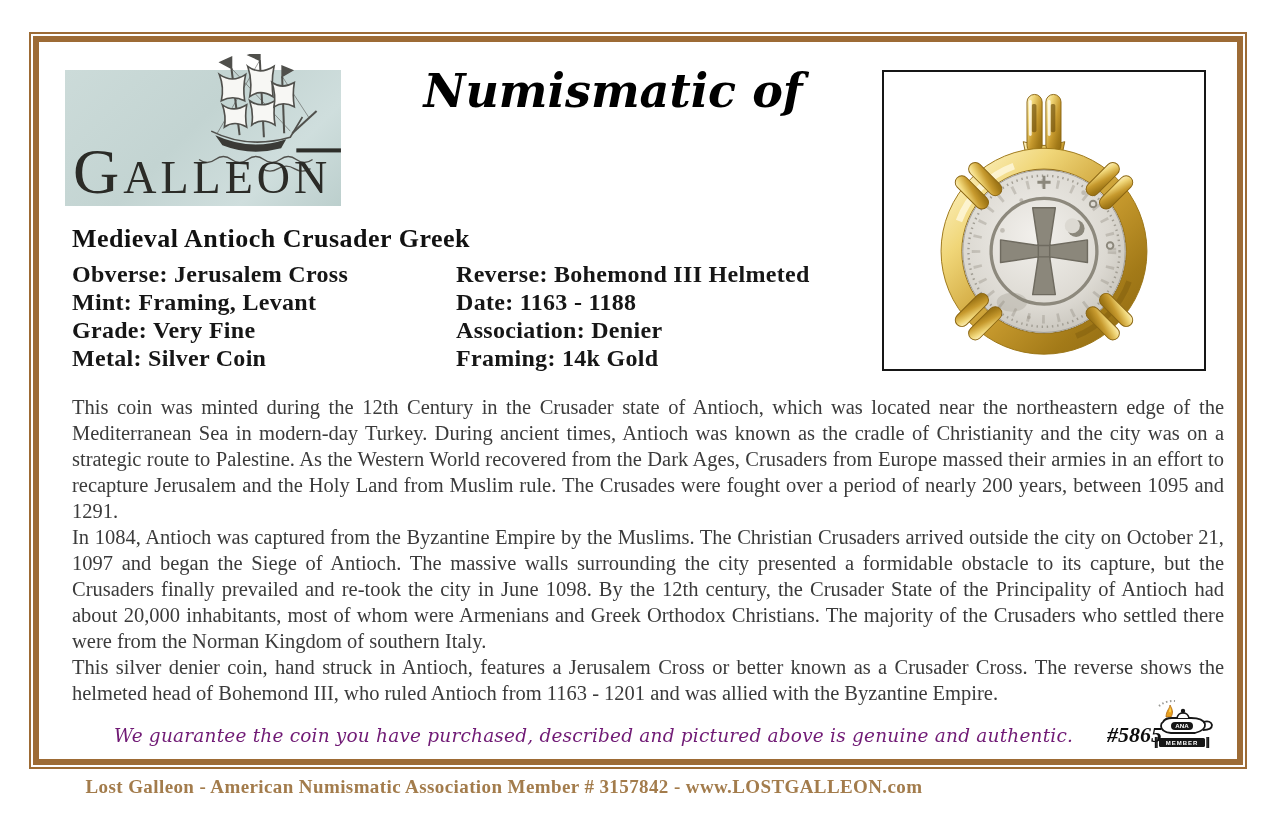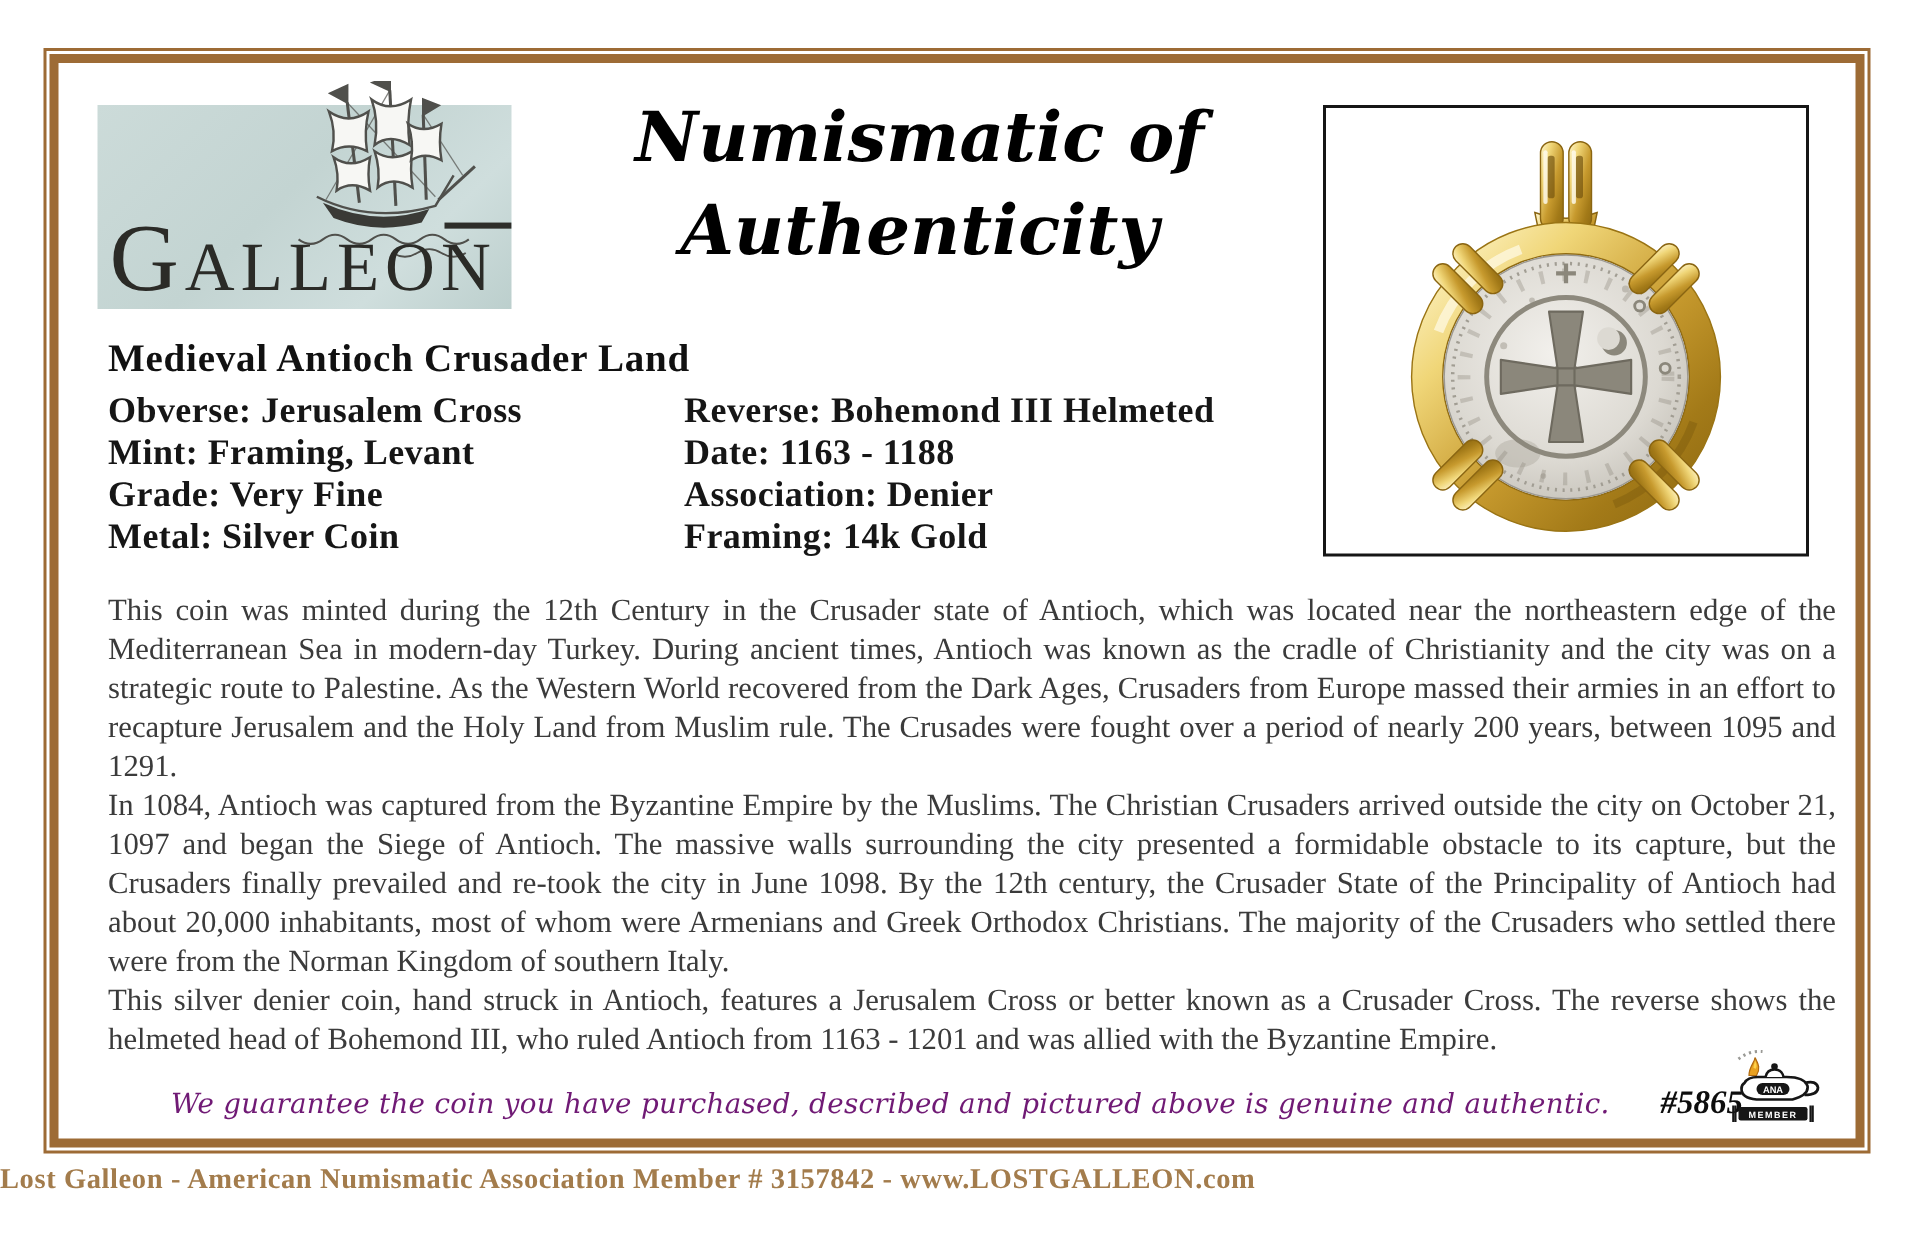--- a/index.html
+++ b/index.html
@@ -92,7 +92,6 @@
 
     <div class="cert-title">
       <div>Numismatic of</div>
-      <div>Authenticity</div>
     </div>
 
     <div class="photo-box">

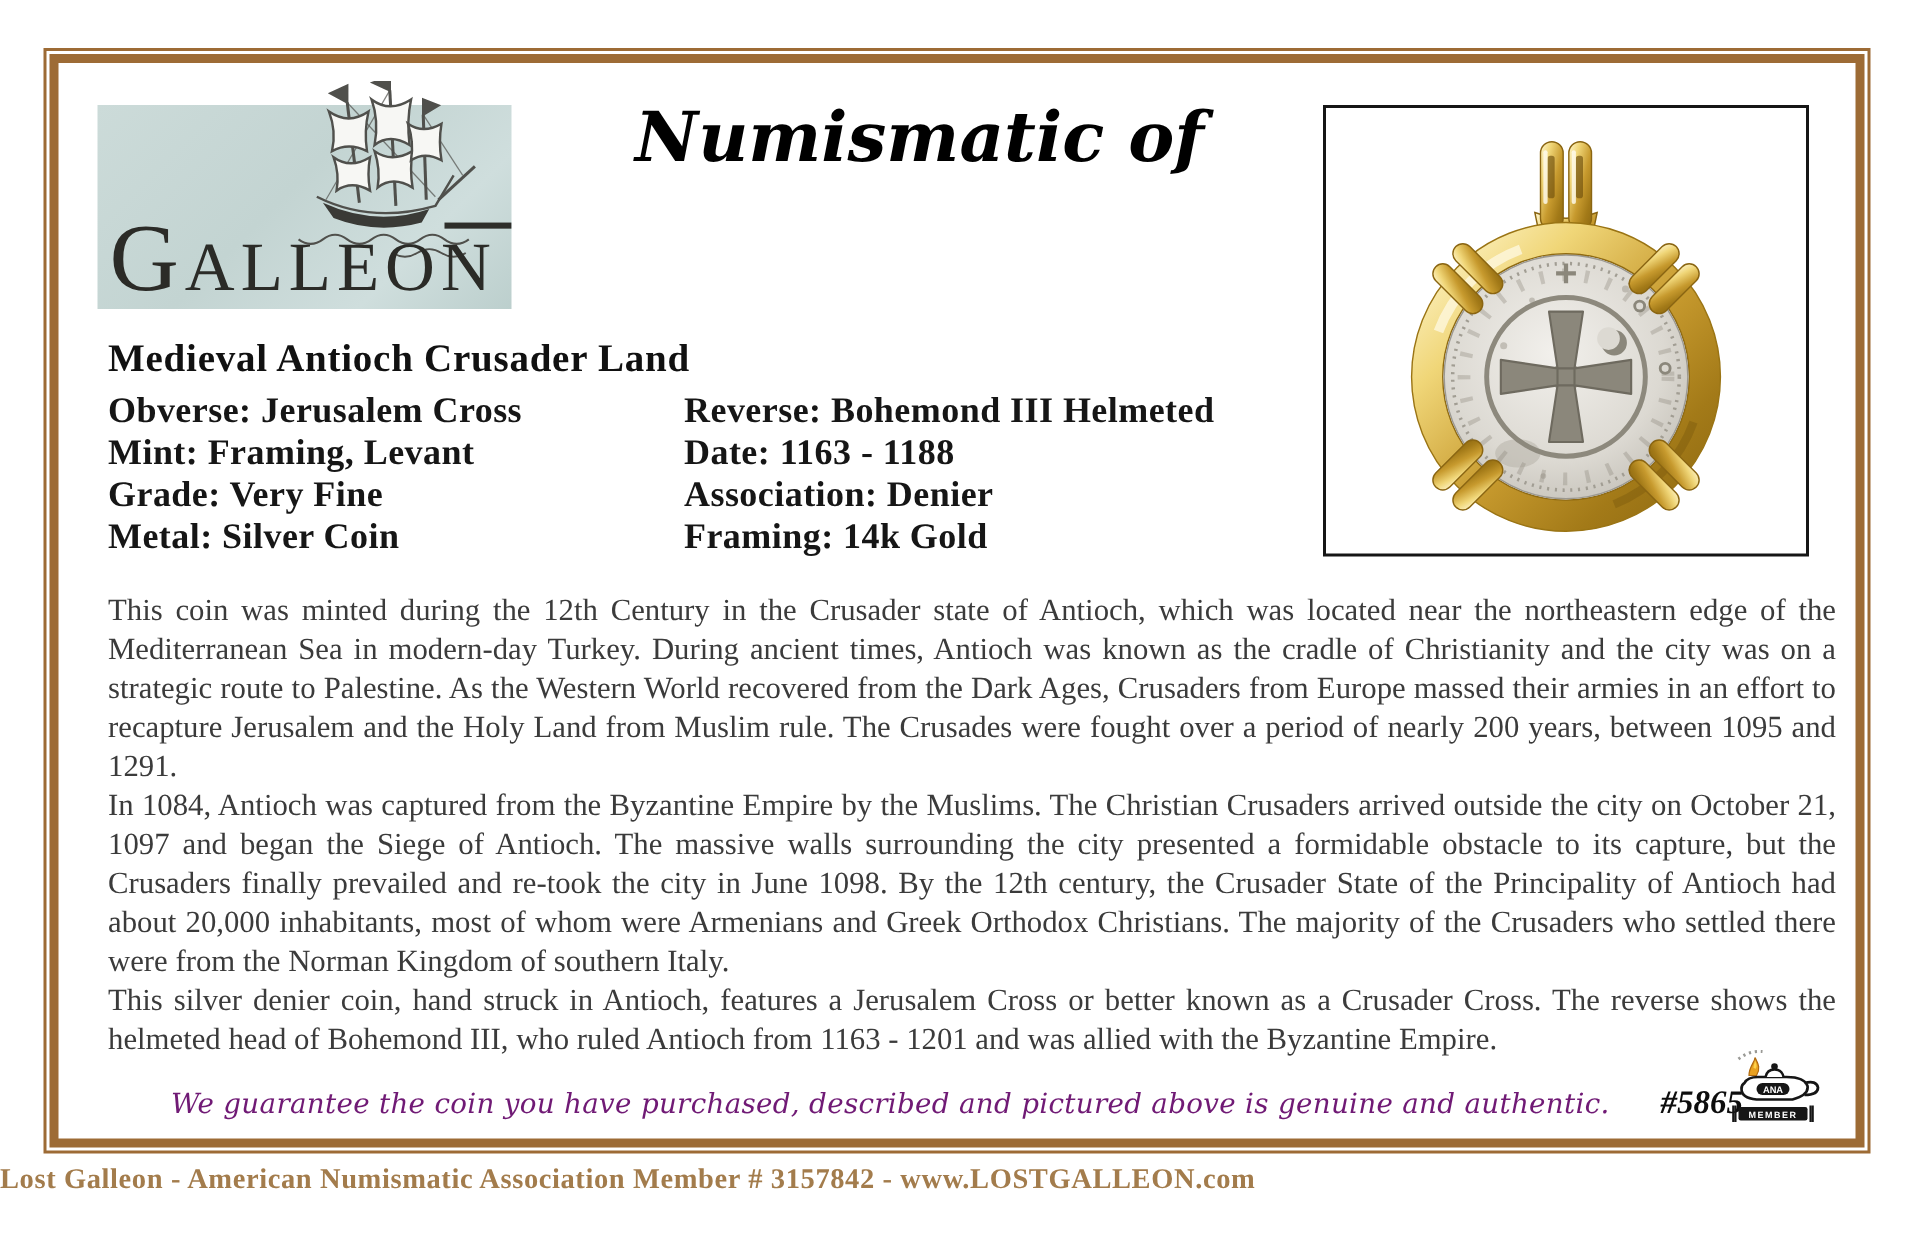--- a/index.html
+++ b/index.html
@@ -184,7 +184,7 @@
       </svg>
     </div>
 
-    <div class="coin-title">Medieval Antioch Crusader Land</div>
+    <div class="coin-title">Medieval Antioch Crusader Greek</div>
 
     <div class="details-col details-left">
       <div class="detail-row">Obverse: Jerusalem Cross</div>

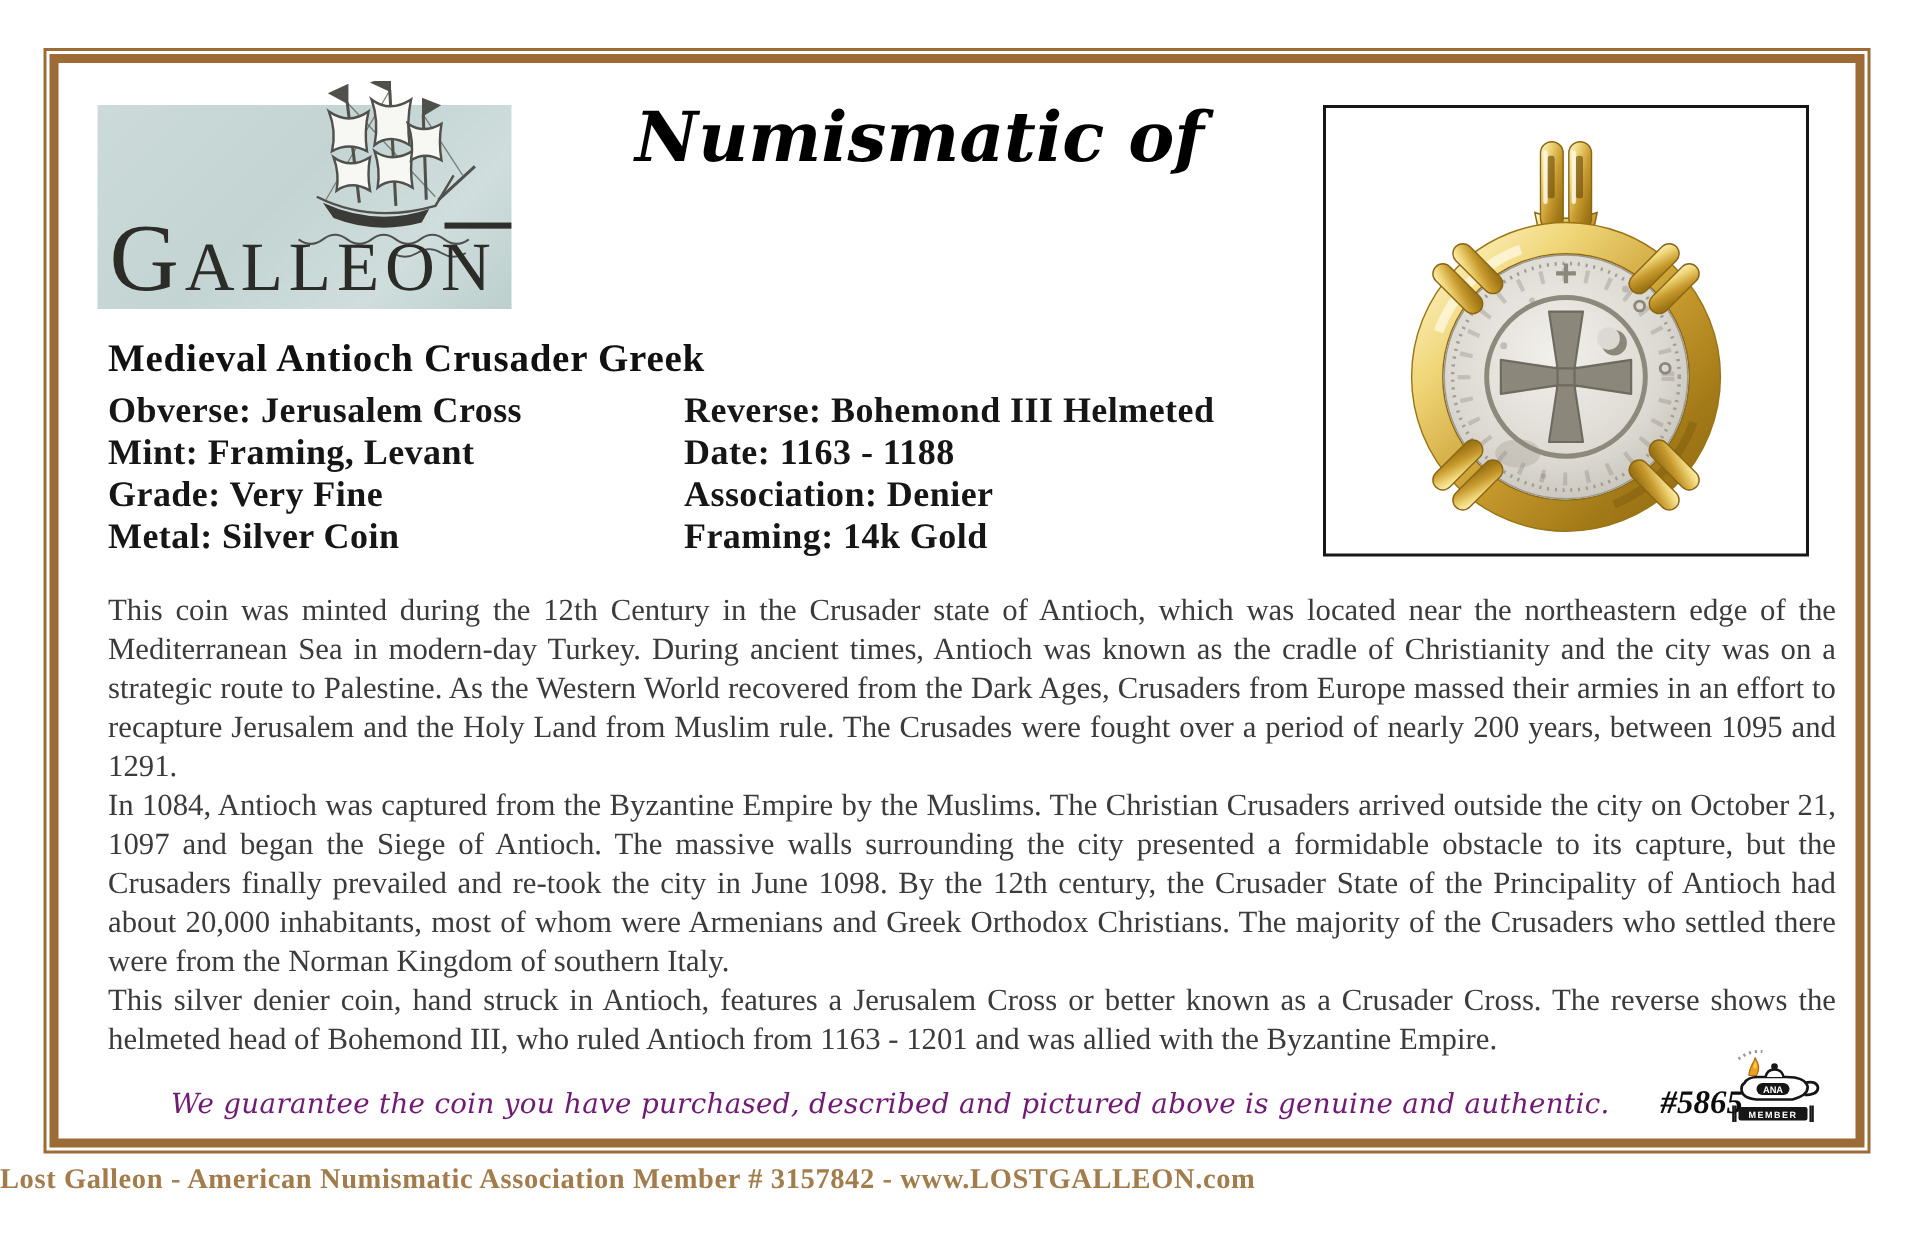--- a/index.html
+++ b/index.html
@@ -53,7 +53,7 @@
   .ana-logo { position:absolute; right:22px; top:658px; width:70px; height:54px; }
 
   
-  .footer { position:absolute; left:0; top:776px; width:1008px; 
+  .footer { position:absolute; left:0; top:776px; width:1008px; text-align:center;
             font-size:19px; font-weight:bold; color:#a37c4c; letter-spacing:0.4px; }
 </style>
 </head>

